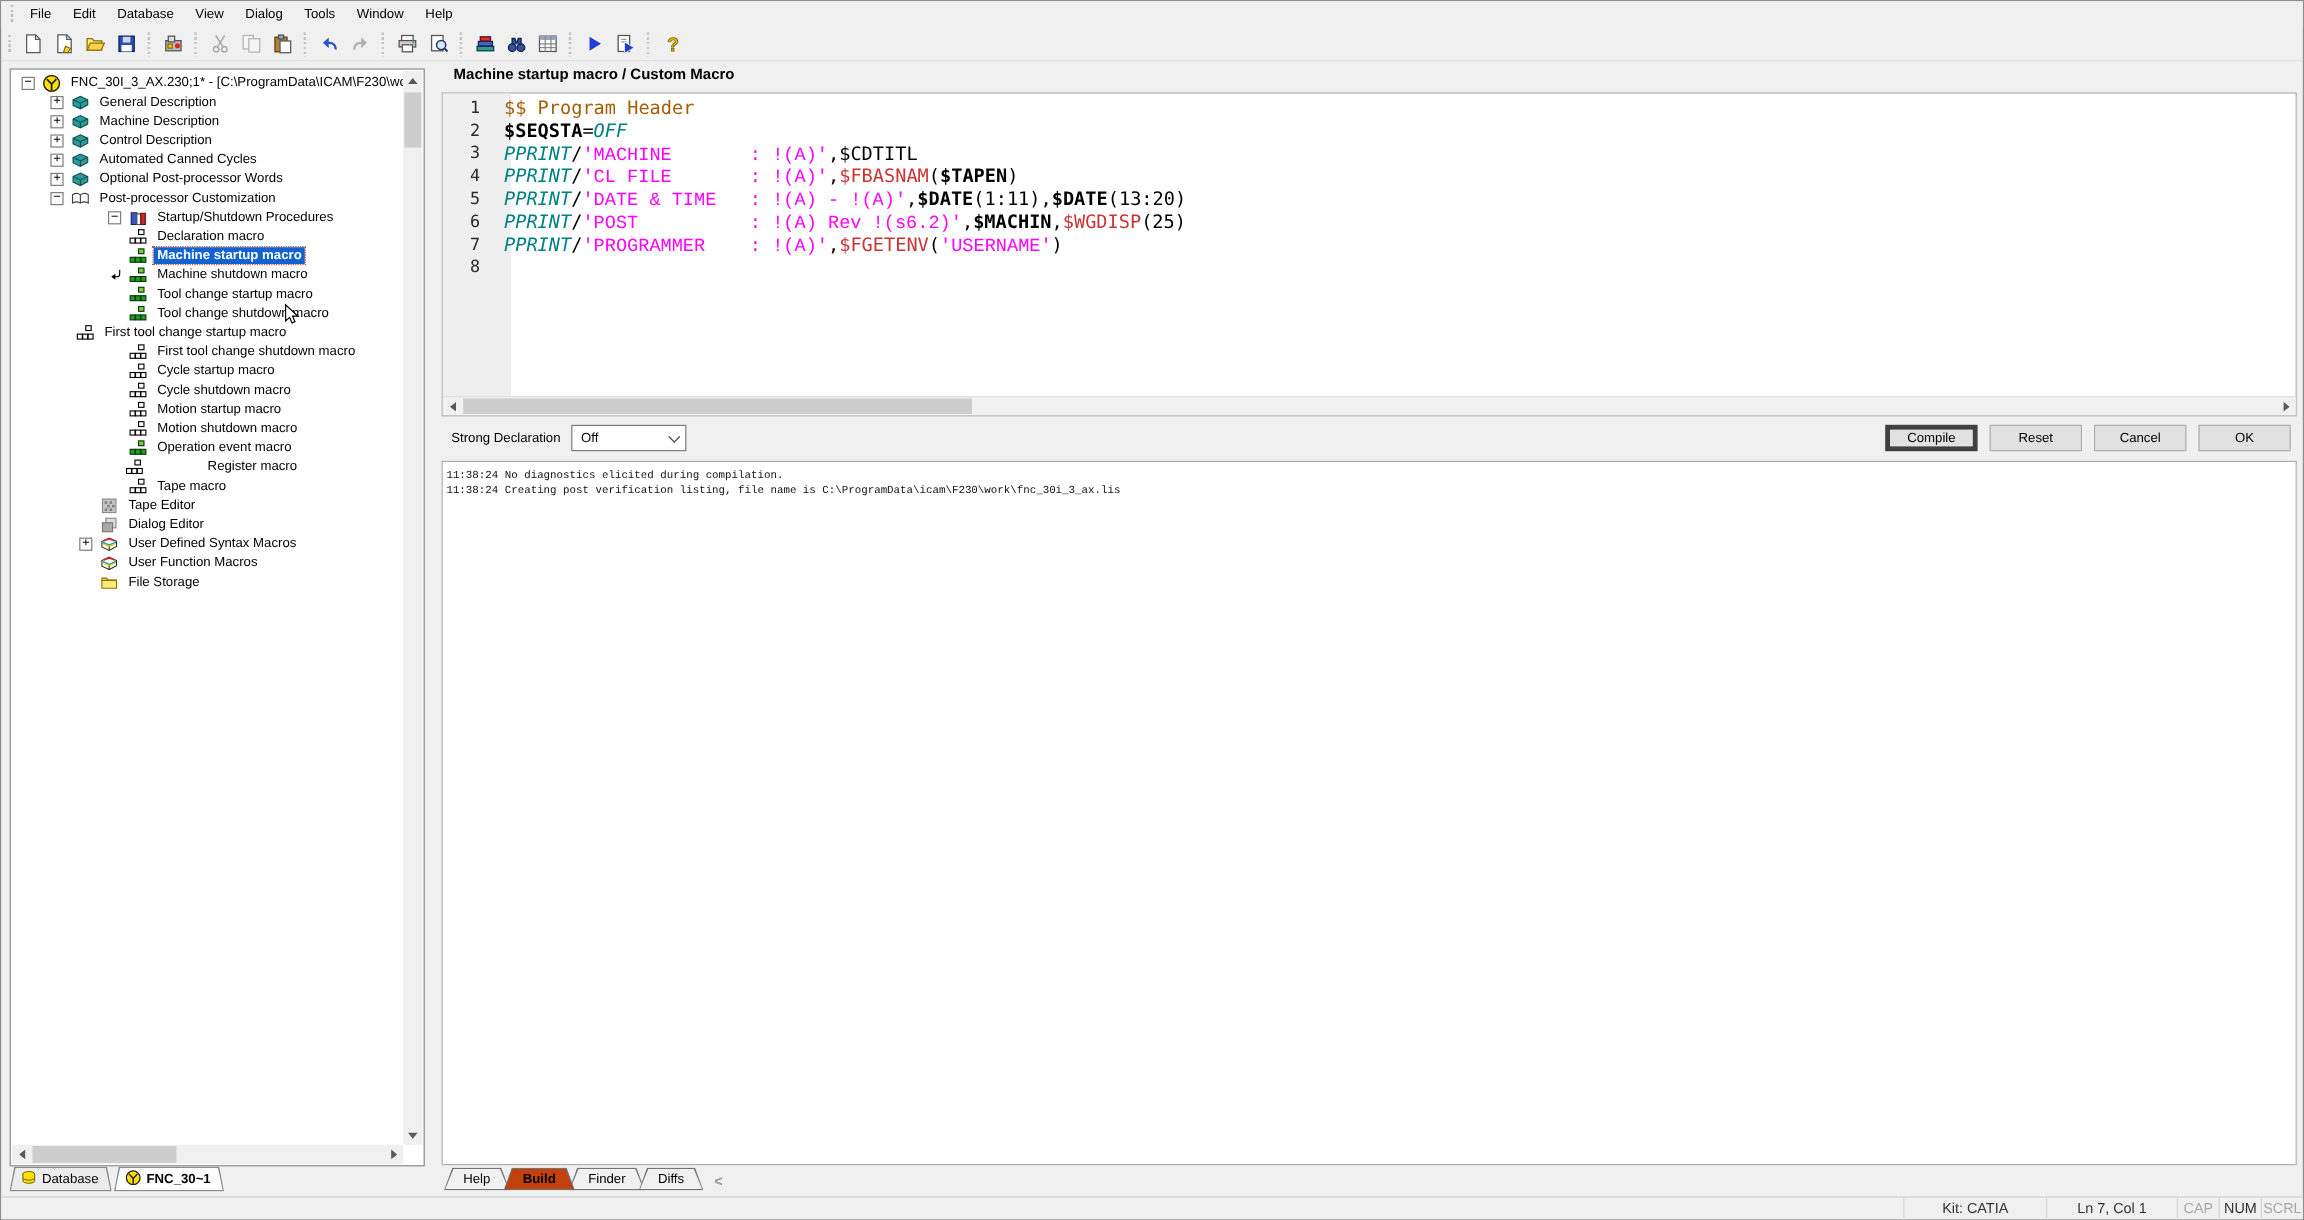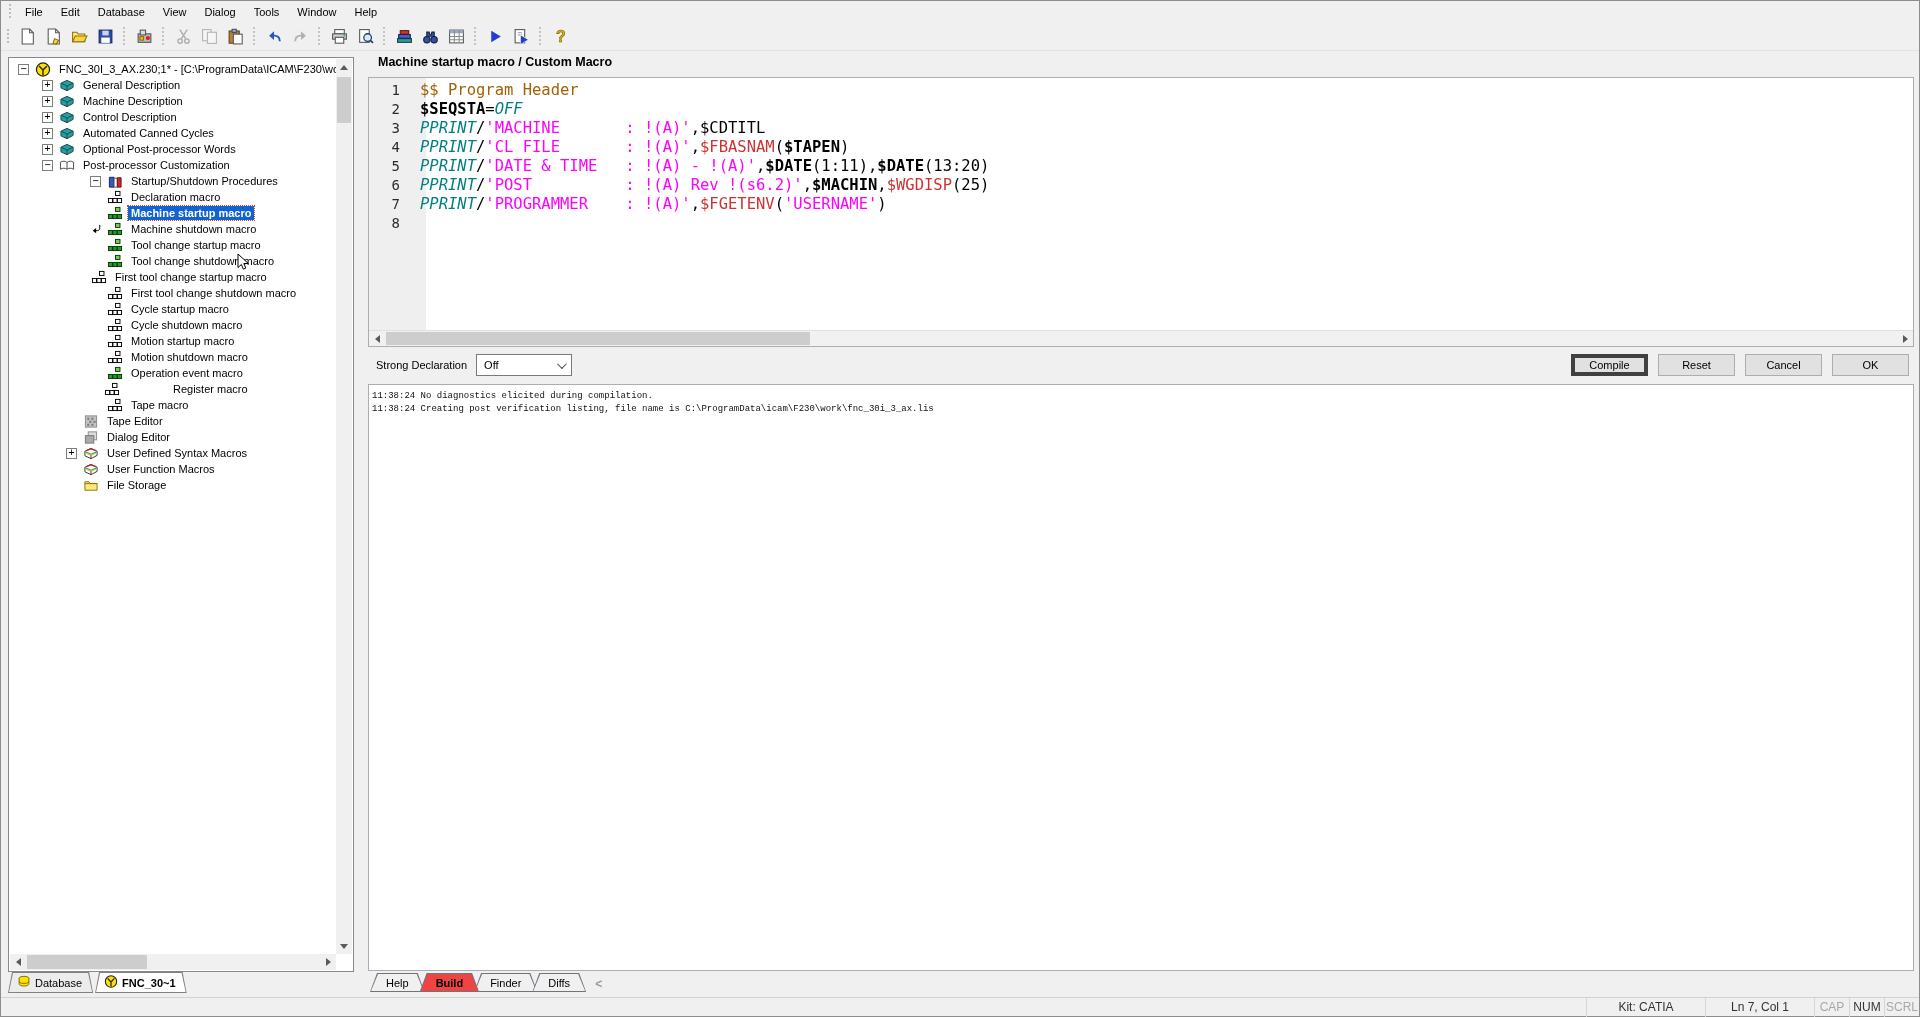--- a/index.html
+++ b/index.html
@@ -68,7 +68,7 @@
   .code-text { padding-left:7px; }
   .tok-c { color:#a16207; }
   .tok-k { color:#008080; font-style:italic; }
-  .tok-s { color:#ff00ff; }
+  .tok-s { color:#ff00ff;font-family:Liberation Mono, monospace; }
   .tok-v { color:#000; font-weight:bold; }
   .tok-f { color:#cc3333; }
   .tok-p { color:#000; }

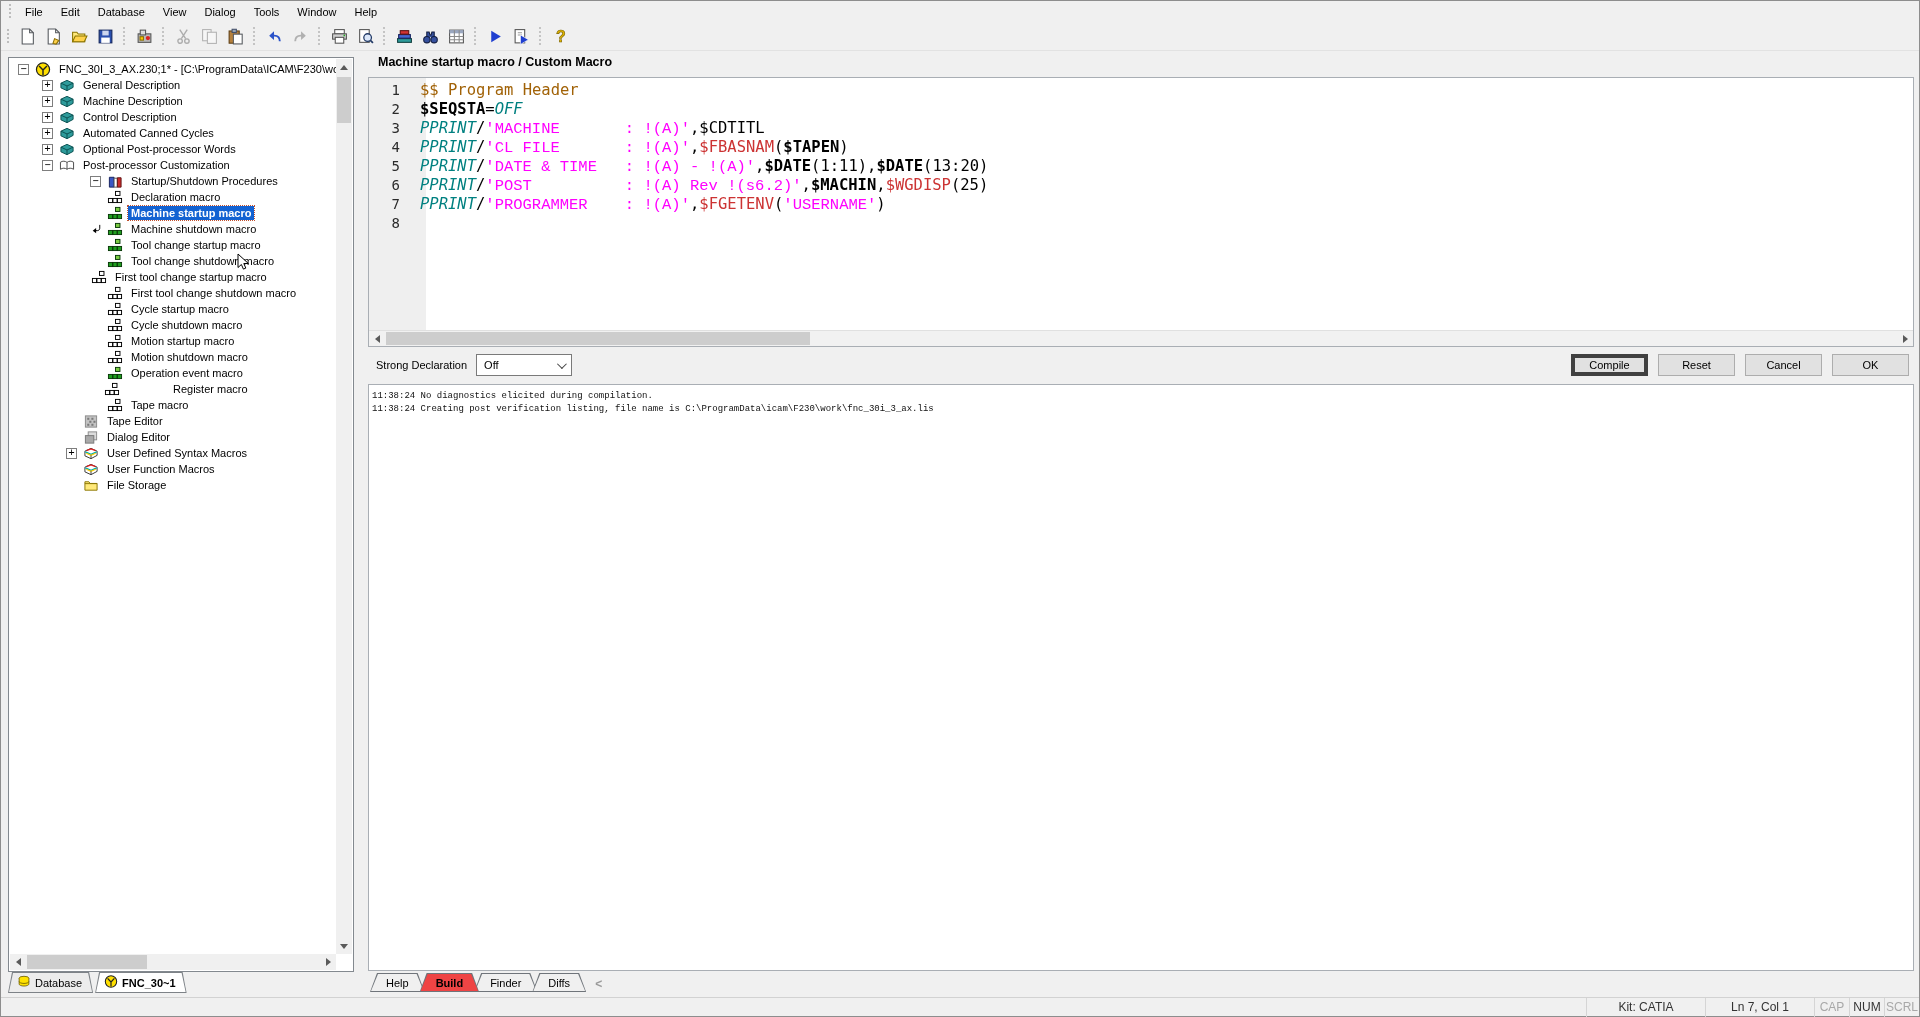--- a/index.html
+++ b/index.html
@@ -407,7 +407,7 @@
               </svg></span>
             <span class="tree-label">Tool change shutdown macro</span>
           </div>
-          <div class="tree-row" style="padding-left: 64px;">
+          <div class="tree-row" style="padding-left: 36px;">
             <span class="exp-slot"></span>
             <span class="tree-icon"><svg viewBox="0 0 16 16">
                 <g fill="#fff" stroke="#000">

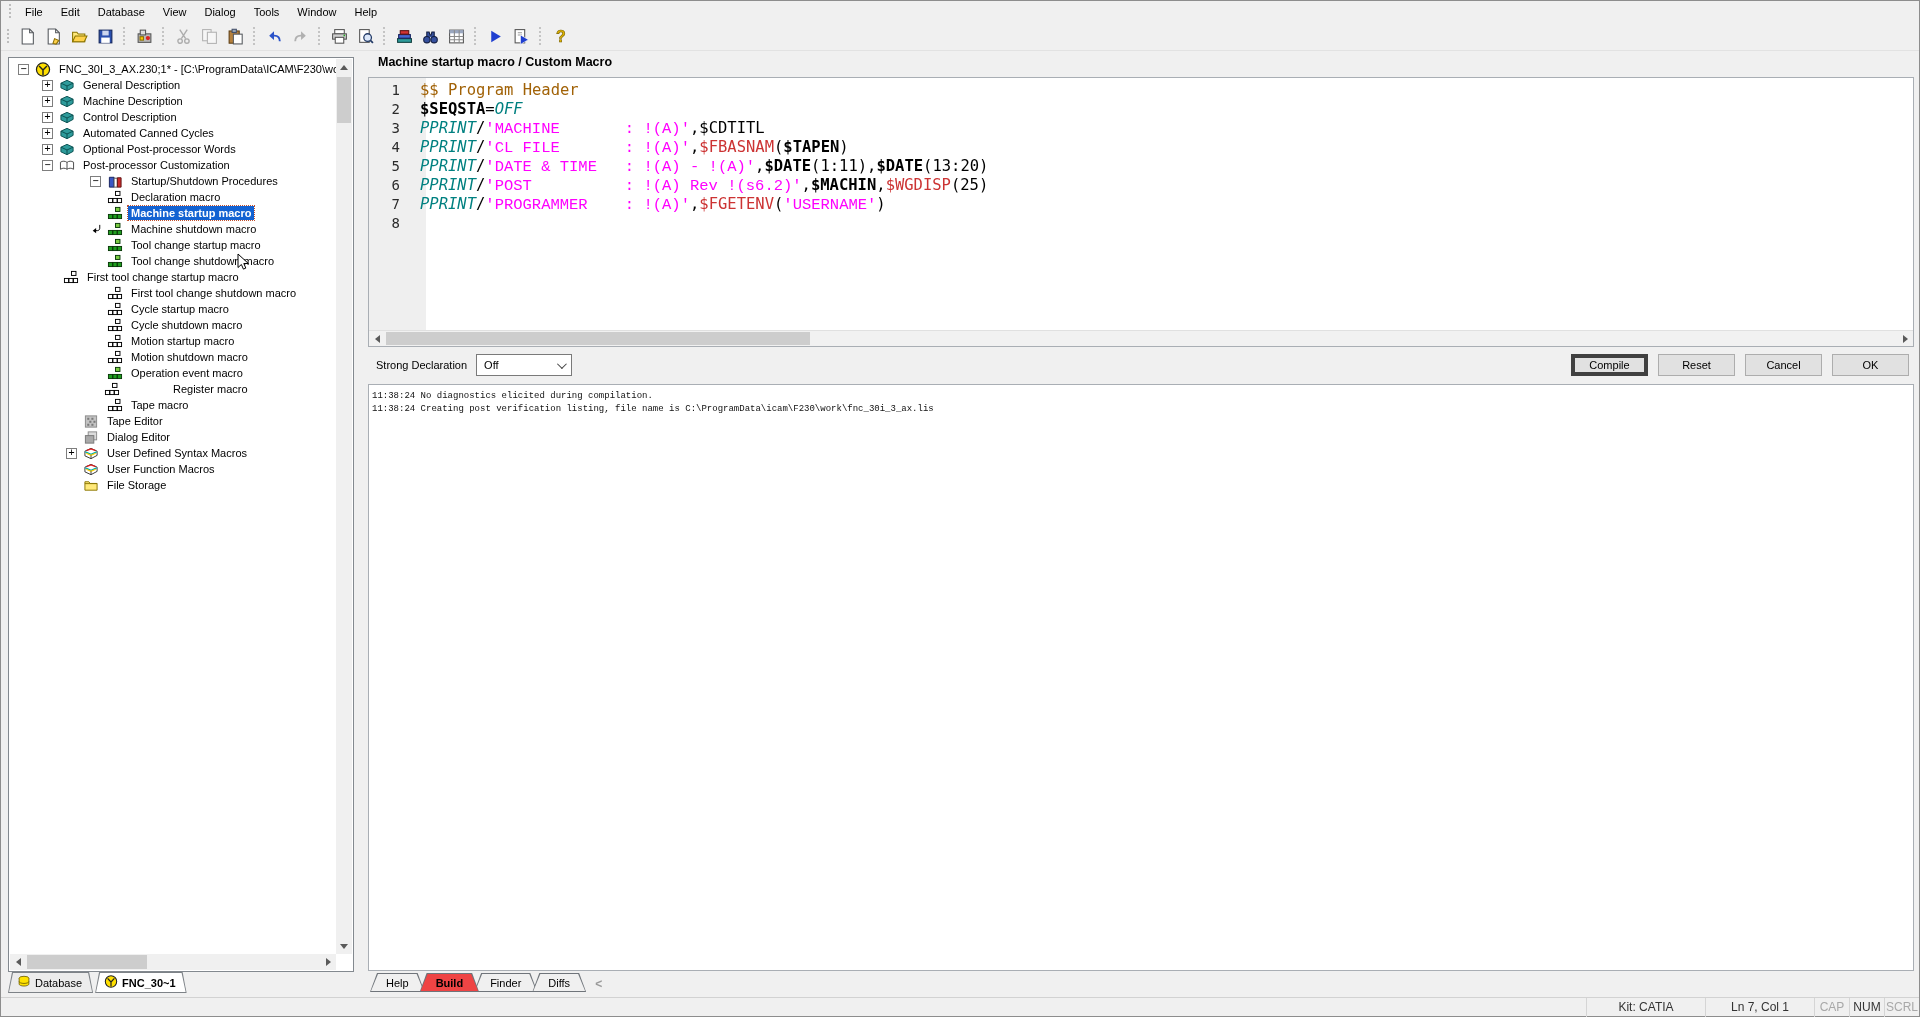--- a/index.html
+++ b/index.html
@@ -93,7 +93,7 @@
   .btab { position:relative; clip-path:polygon(7px 0, calc(100% - 7px) 0, 100% 100%, 0 100%); background:#6f747a; padding:1px; margin-right:-5px; height:19px; display:flex; }
   .btab-in { clip-path:polygon(7px 0, calc(100% - 7px) 0, 100% 100%, 0 100%); background:#f0f0f0; display:flex; align-items:center; padding:0 15px; }
   .btab.active { z-index:2; }
-  .btab.active .btab-in { background:#ef4444; font-weight:bold; }
+  .btab.active .btab-in { background:#c2410c; font-weight:bold; }
   .tab-scroll { margin-left:14px; align-self:center; color:#9a9a9a; font-size:12px; font-weight:bold; }
   .tab-scroll::before { content:"<"; }
 

